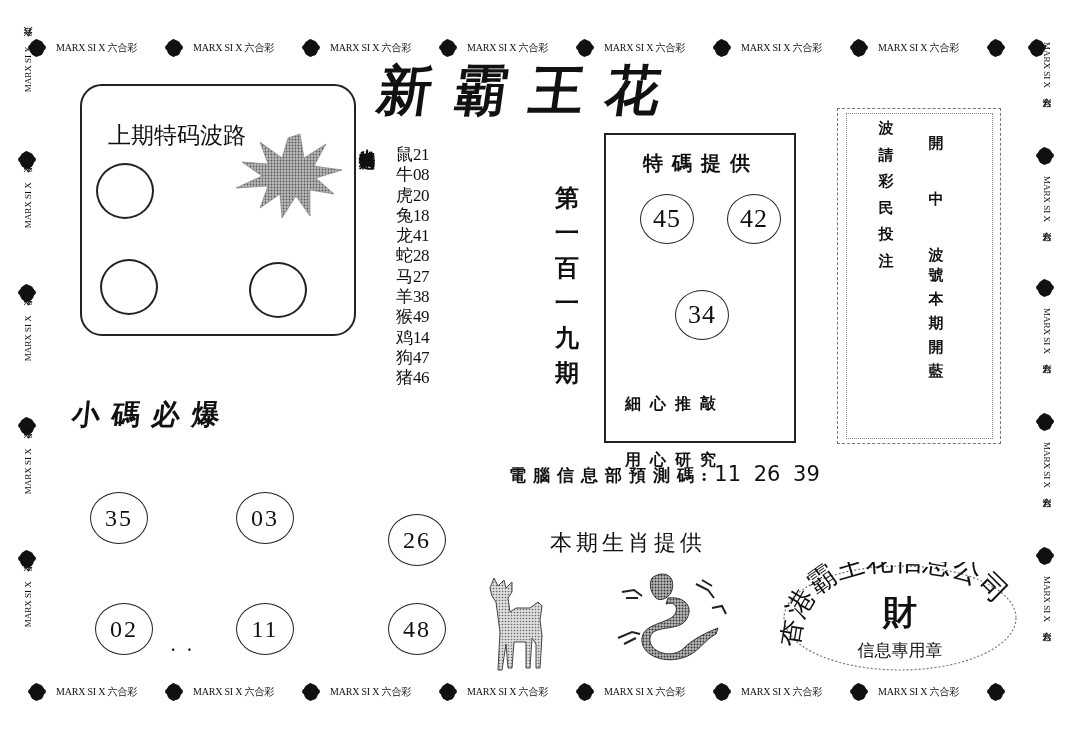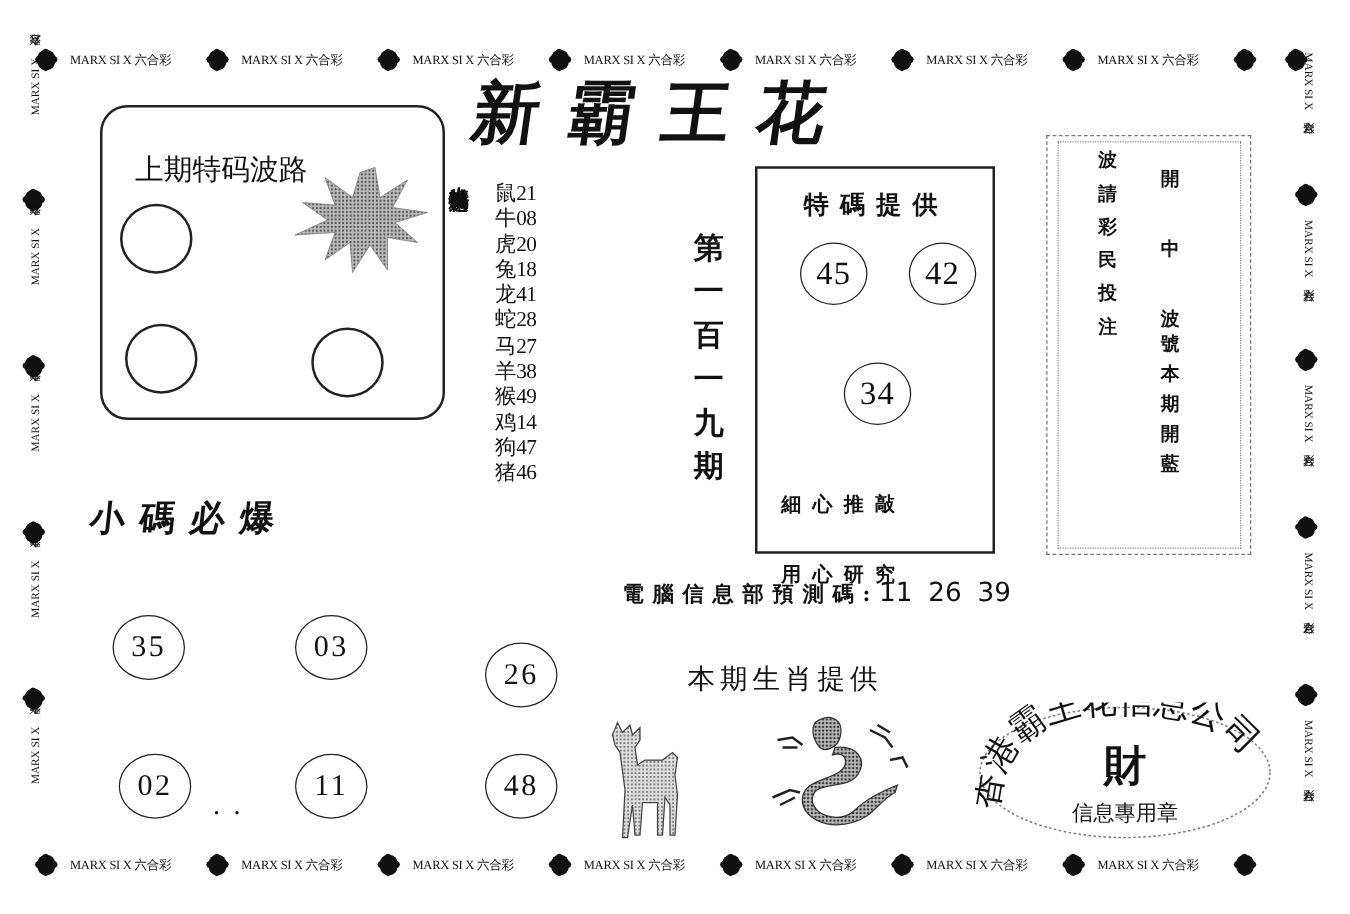--- a/index.html
+++ b/index.html
@@ -47,7 +47,7 @@
   .dots { left:170px; top:632px; font-size:20px; letter-spacing:10px; }
 
   .predict-row { left:498px; top:462px; white-space:nowrap; }
-  .predict-label { font-size:17px; font-weight:bold; letter-spacing:7px; }
+  .predict-label { font-size:17px; font-weight:bold; letter-spacing:7px;margin-left:11px; }
   .predict-nums { font-family:"DejaVu Sans", sans-serif; font-size:21px; word-spacing:6px;text-align:right; }
 
   .zodiac-provide { left:550px; top:528px; font-size:22px; letter-spacing:4px; font-family:"DejaVu Serif", serif; }

